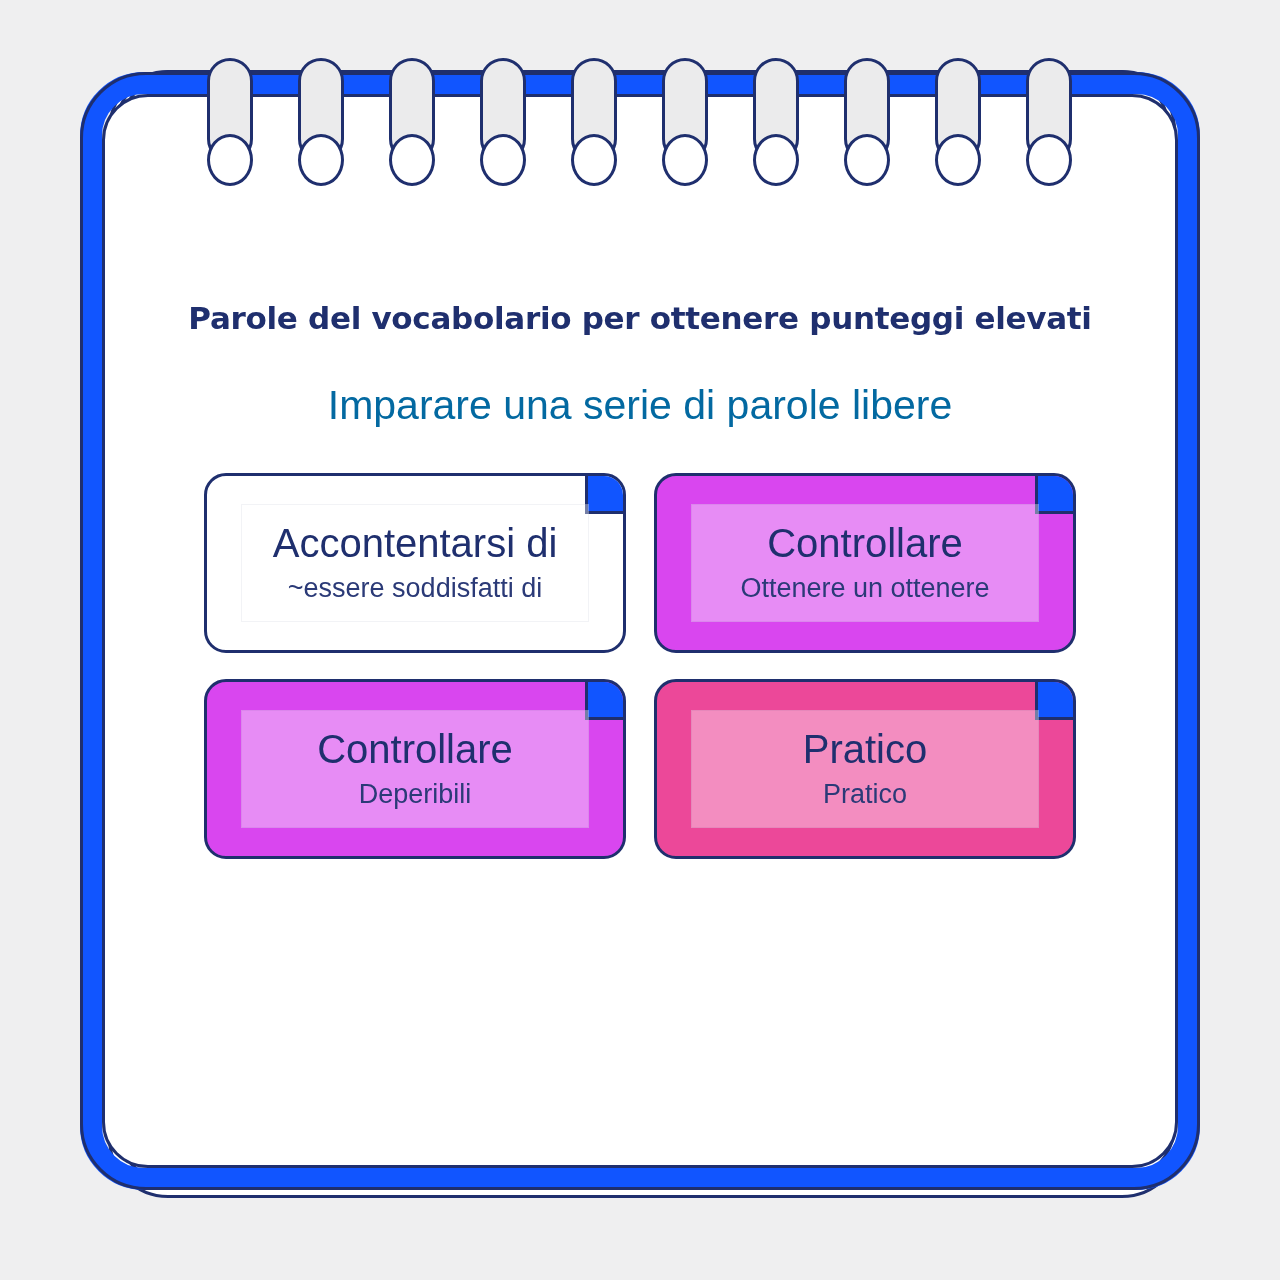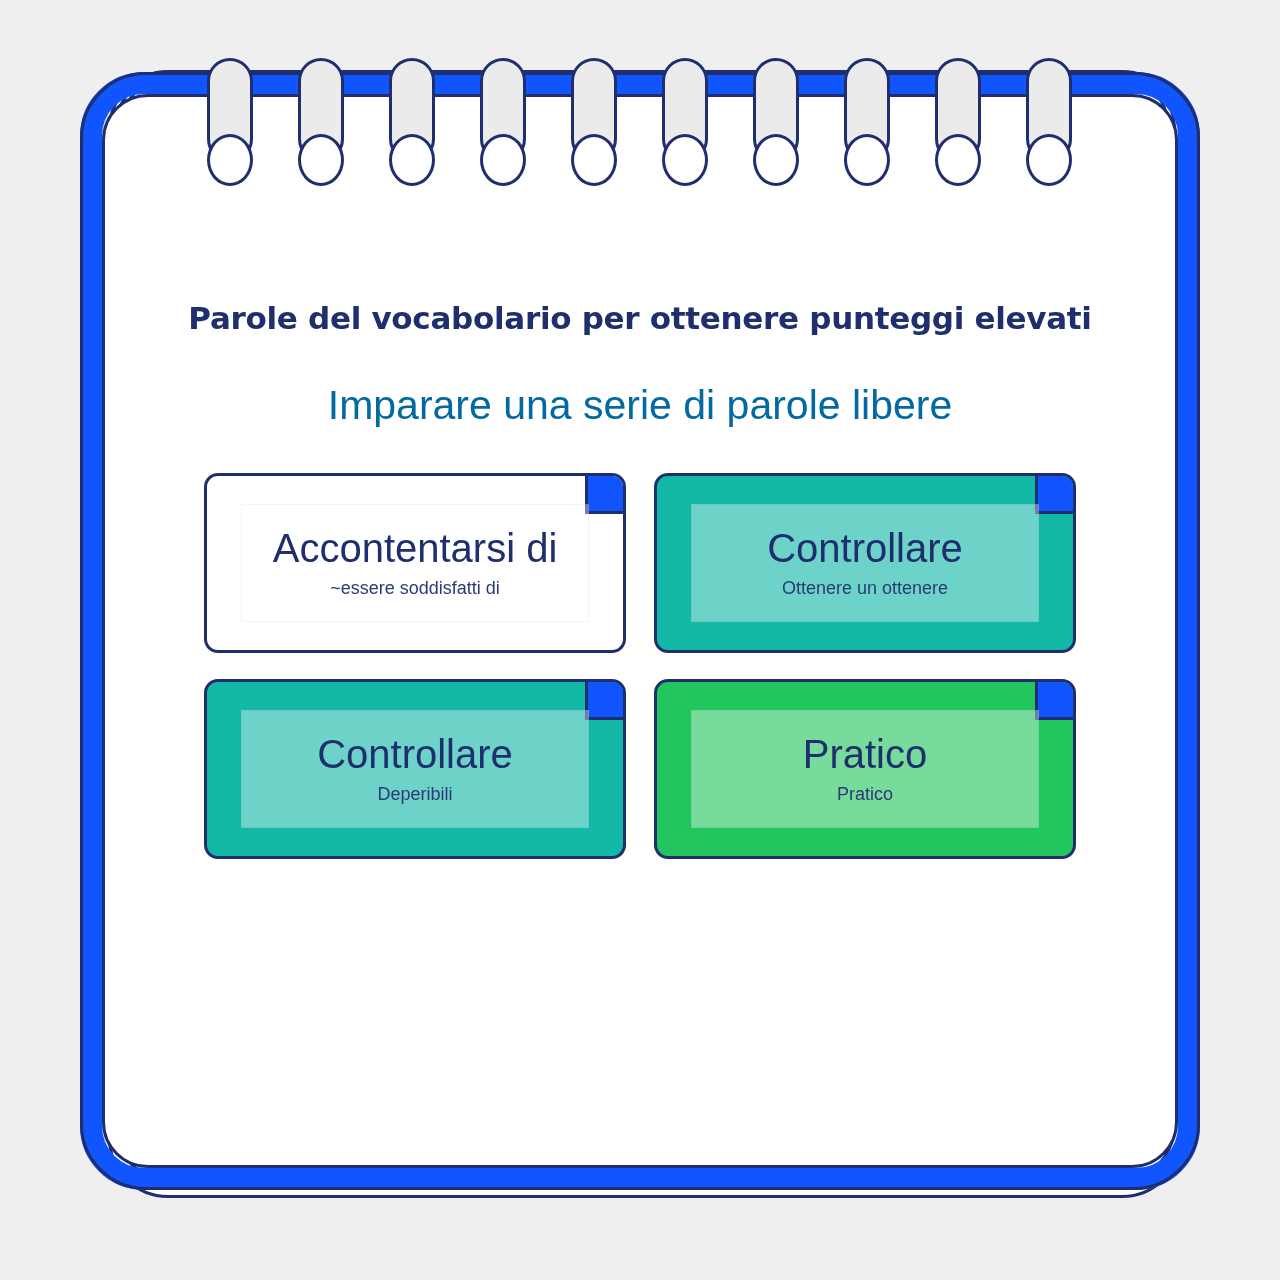--- a/index.html
+++ b/index.html
@@ -133,7 +133,7 @@
     position: relative;
     height: 180px;
     border: 3px solid #1f2f6e;
-    border-radius: 14px;
+    border-radius: 22px;
     box-sizing: border-box;
     background: #ffffff;
     display: flex;

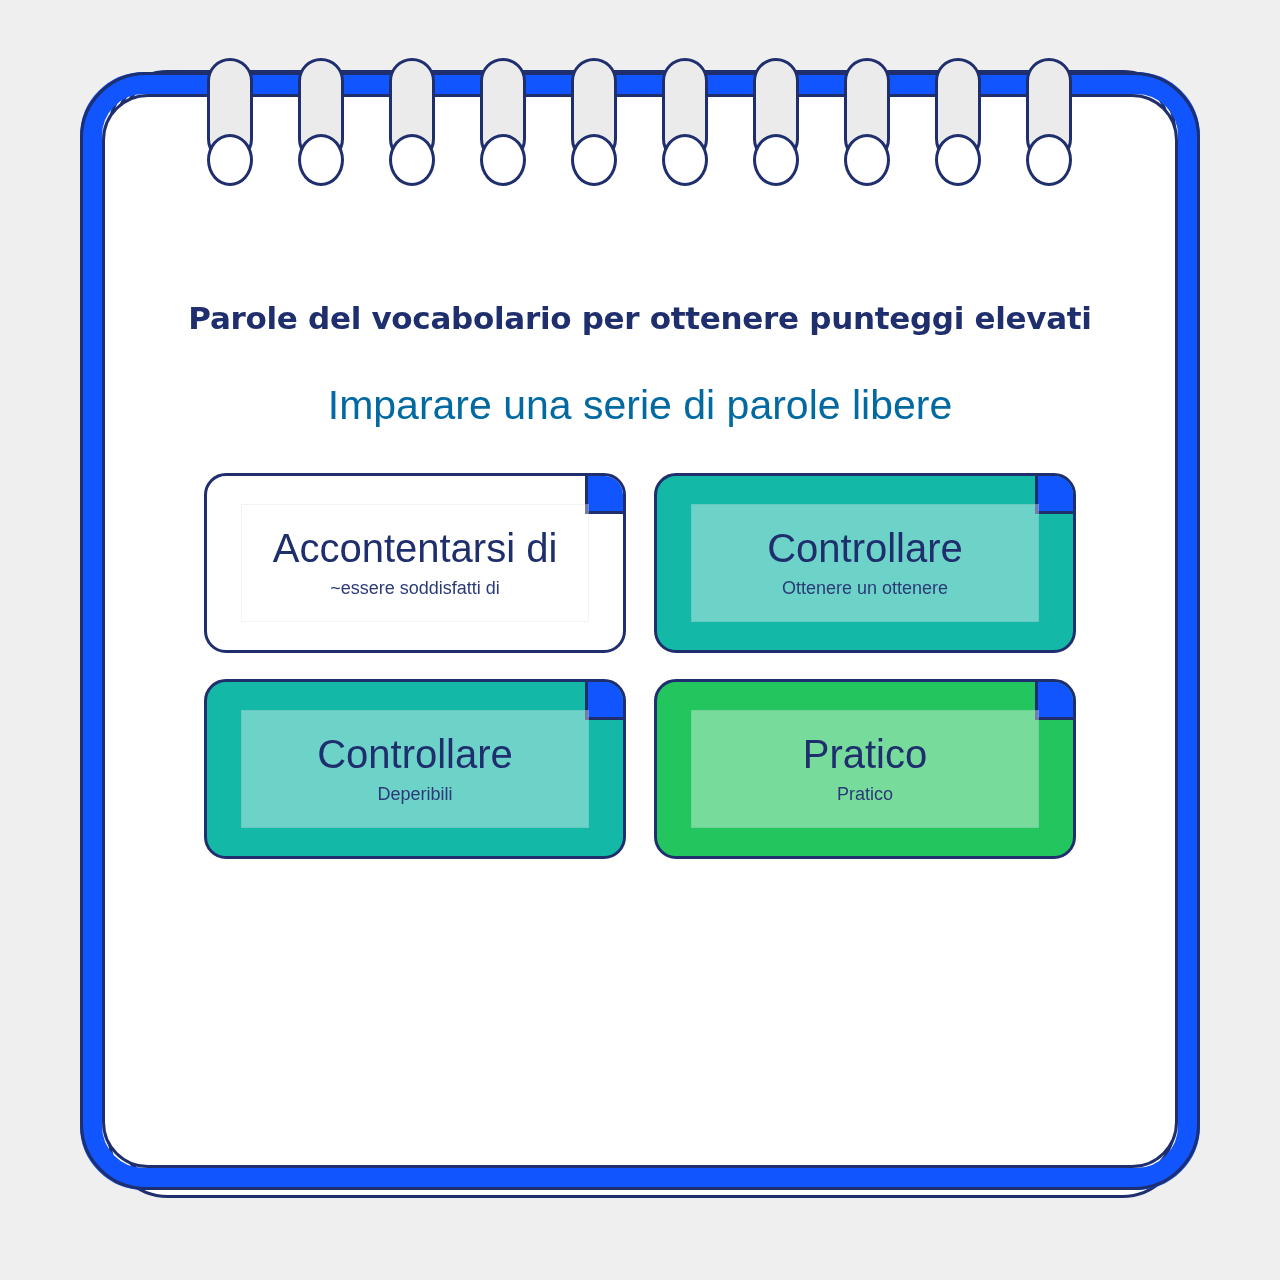--- a/index.html
+++ b/index.html
@@ -142,7 +142,7 @@
     justify-content: center;
     overflow: hidden;
   }
-  .card.shaded { background: #14b8a6; }
+  .card.shaded { background: #d946ef; }
   .card.shaded.warm { background: #22c55e; }
 
   

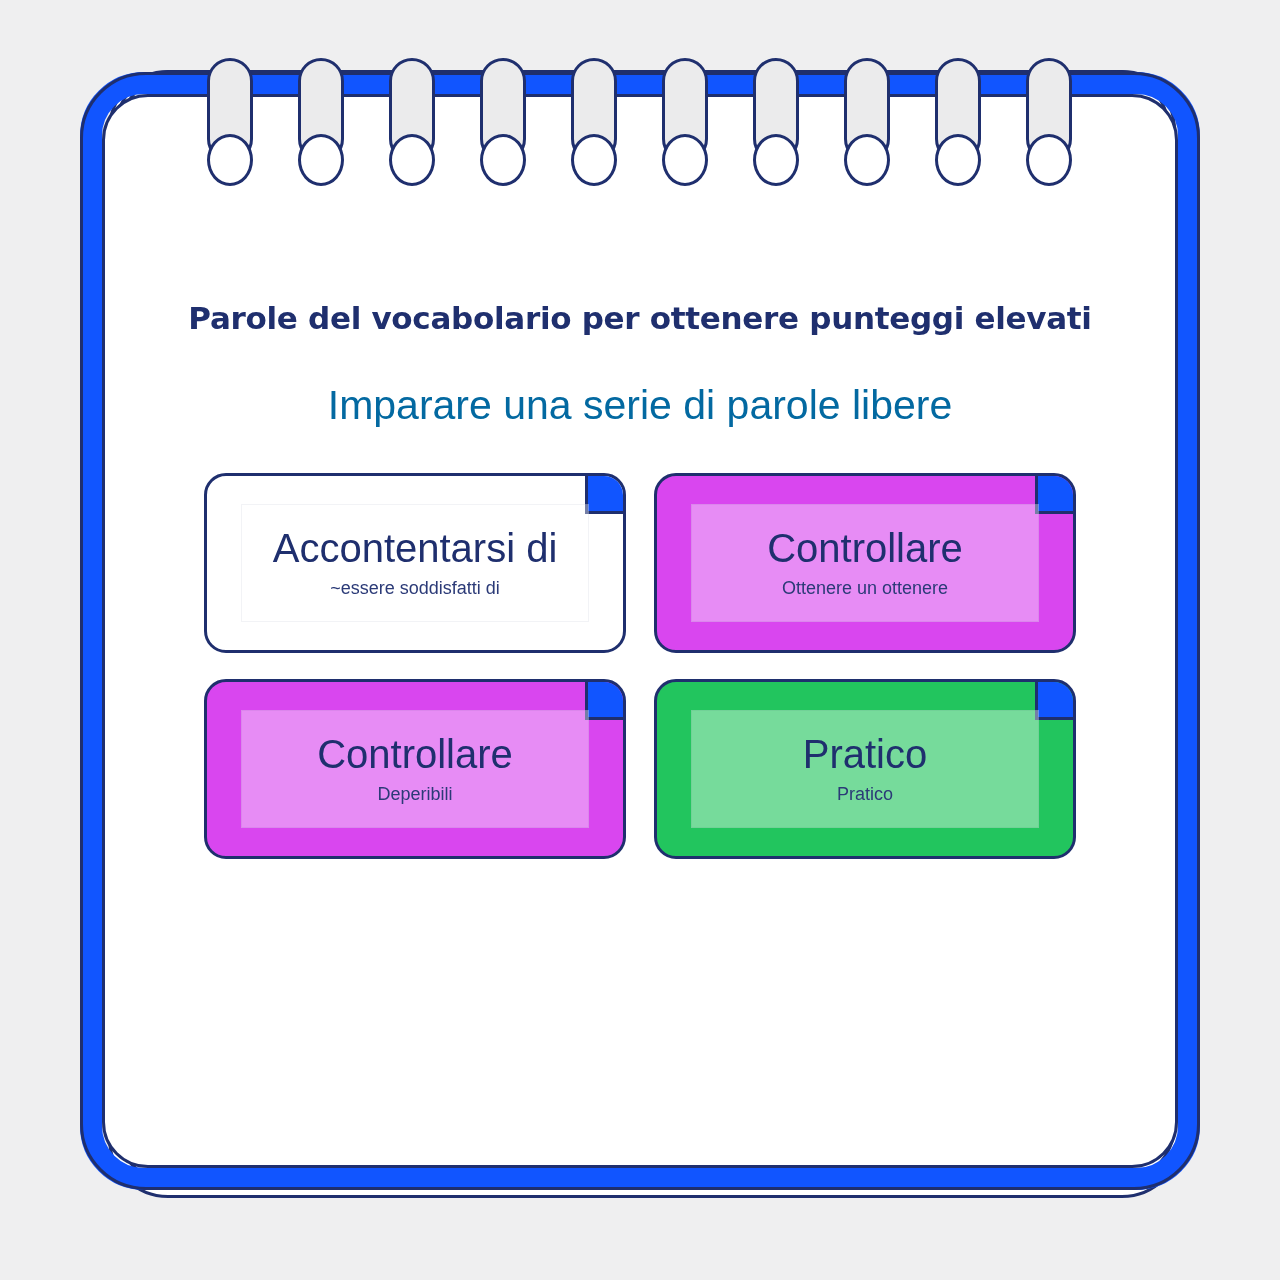--- a/index.html
+++ b/index.html
@@ -183,7 +183,7 @@
   .card .gloss {
     position: relative;
     font-family: "Liberation Sans", sans-serif;
-    font-size: 18px;
+    font-size: 27px;
     color: #2b3a77;
     line-height: 1.1;
     z-index: 2;

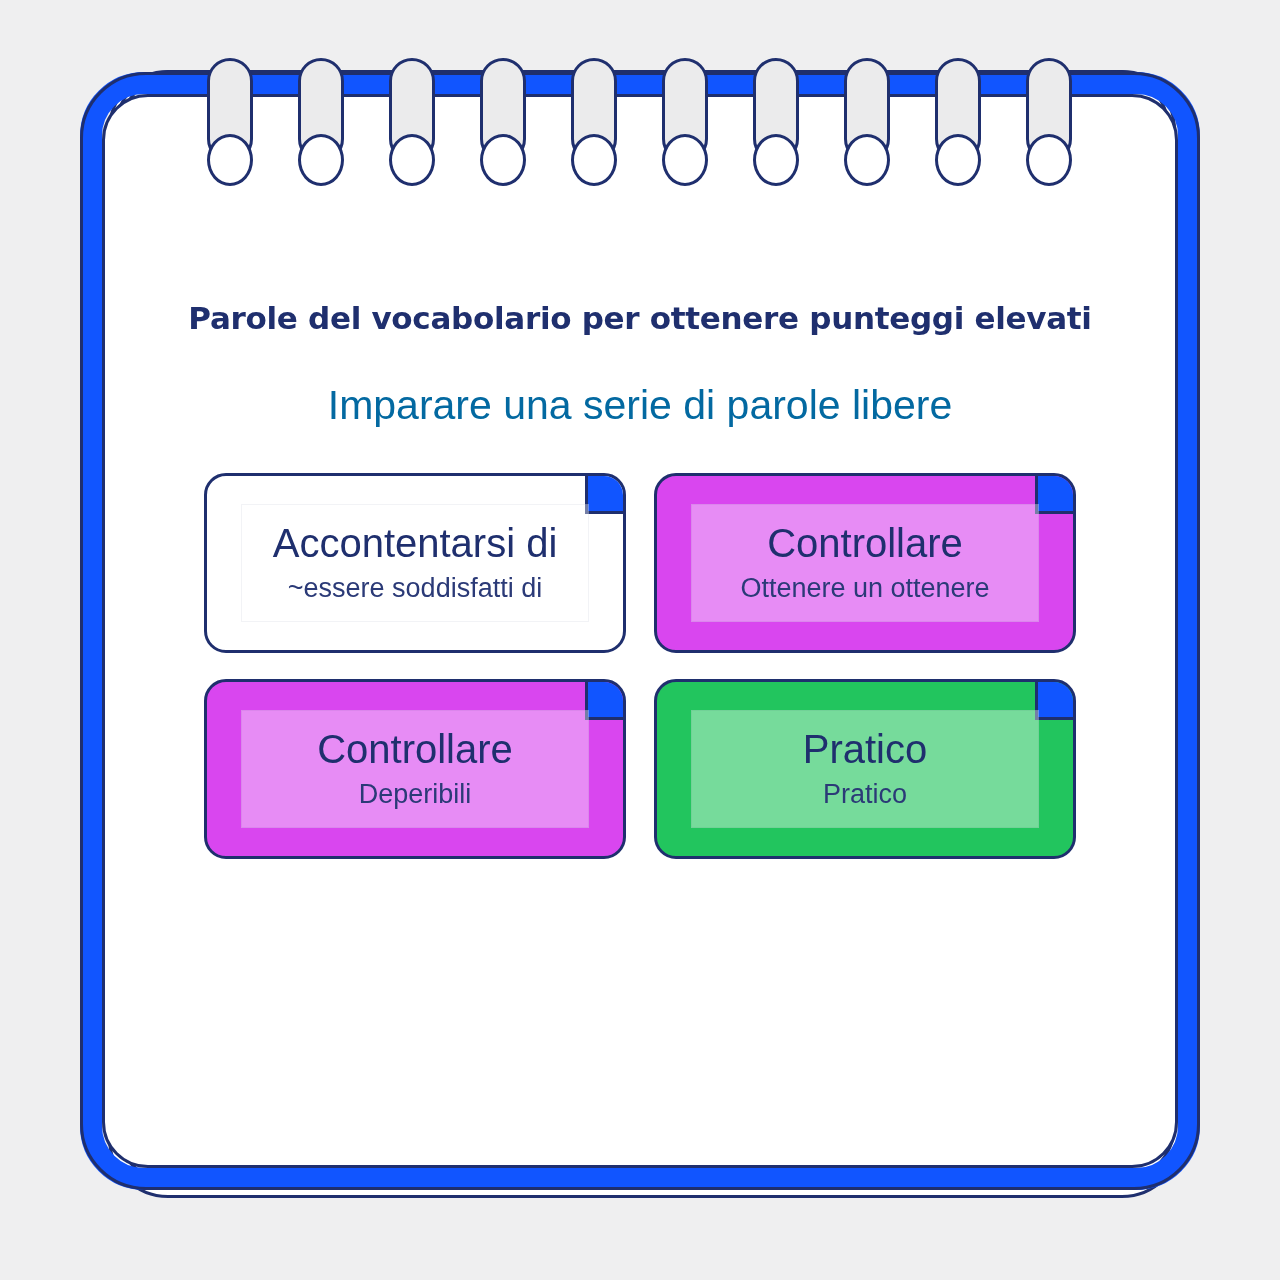--- a/index.html
+++ b/index.html
@@ -143,7 +143,7 @@
     overflow: hidden;
   }
   .card.shaded { background: #d946ef; }
-  .card.shaded.warm { background: #22c55e; }
+  .card.shaded.warm { background: #ec4899; }
 
   
   .card .corner {

